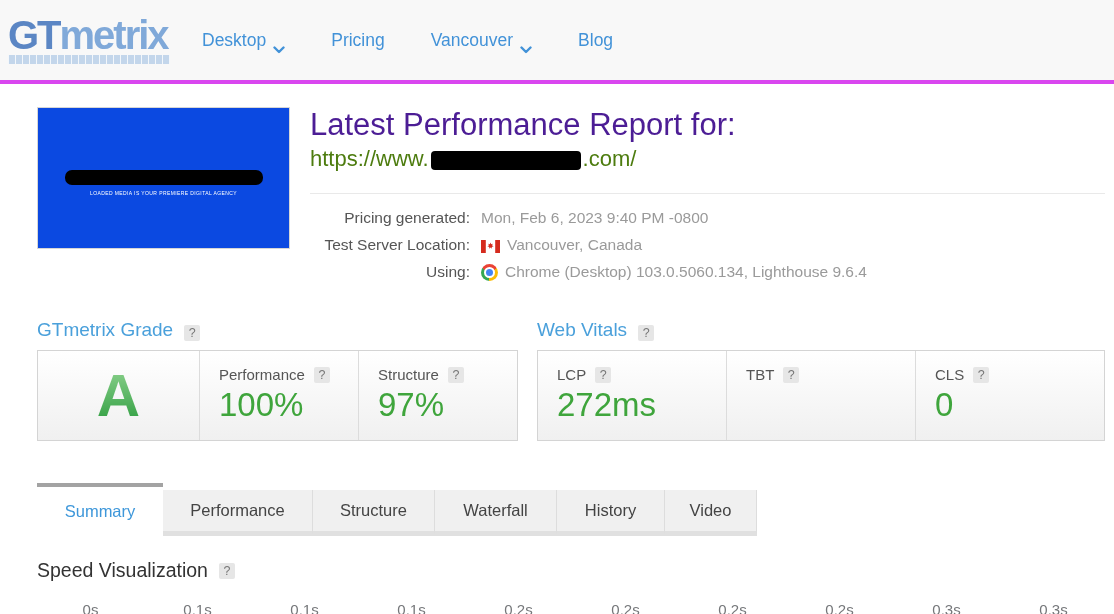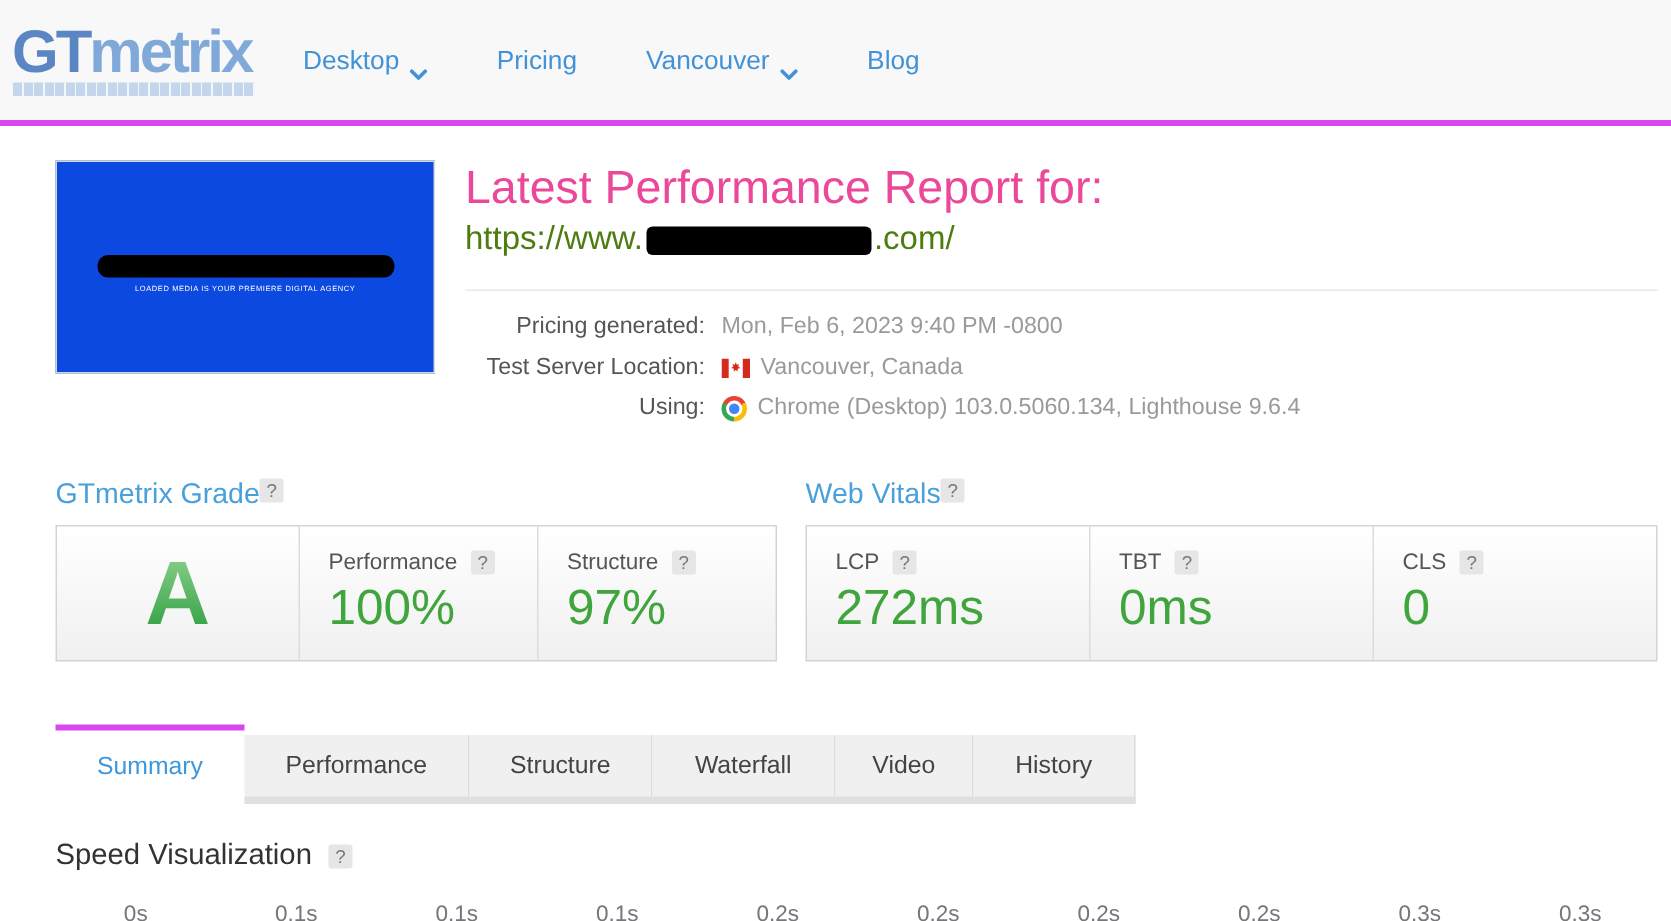--- a/index.html
+++ b/index.html
@@ -49,7 +49,7 @@
   }
 
   .report-info { margin-left:20px; flex:1; }
-  .page-title { margin:0 0 3px; font-size:31px; font-weight:500; color:#ec4899; }
+  .page-title { margin:0 0 3px; font-size:31px; font-weight:500; color:#4c1d95; }
   .url-line { display:flex; align-items:center; font-size:22px; color:#4d7c0f; }
   .url-redact { width:150px; height:19px; background:#000; border-radius:4px; margin:2px 2px 0; }
   .sep { border:none; border-top:1px solid #e9e9e9; margin:21px 0 15px; }

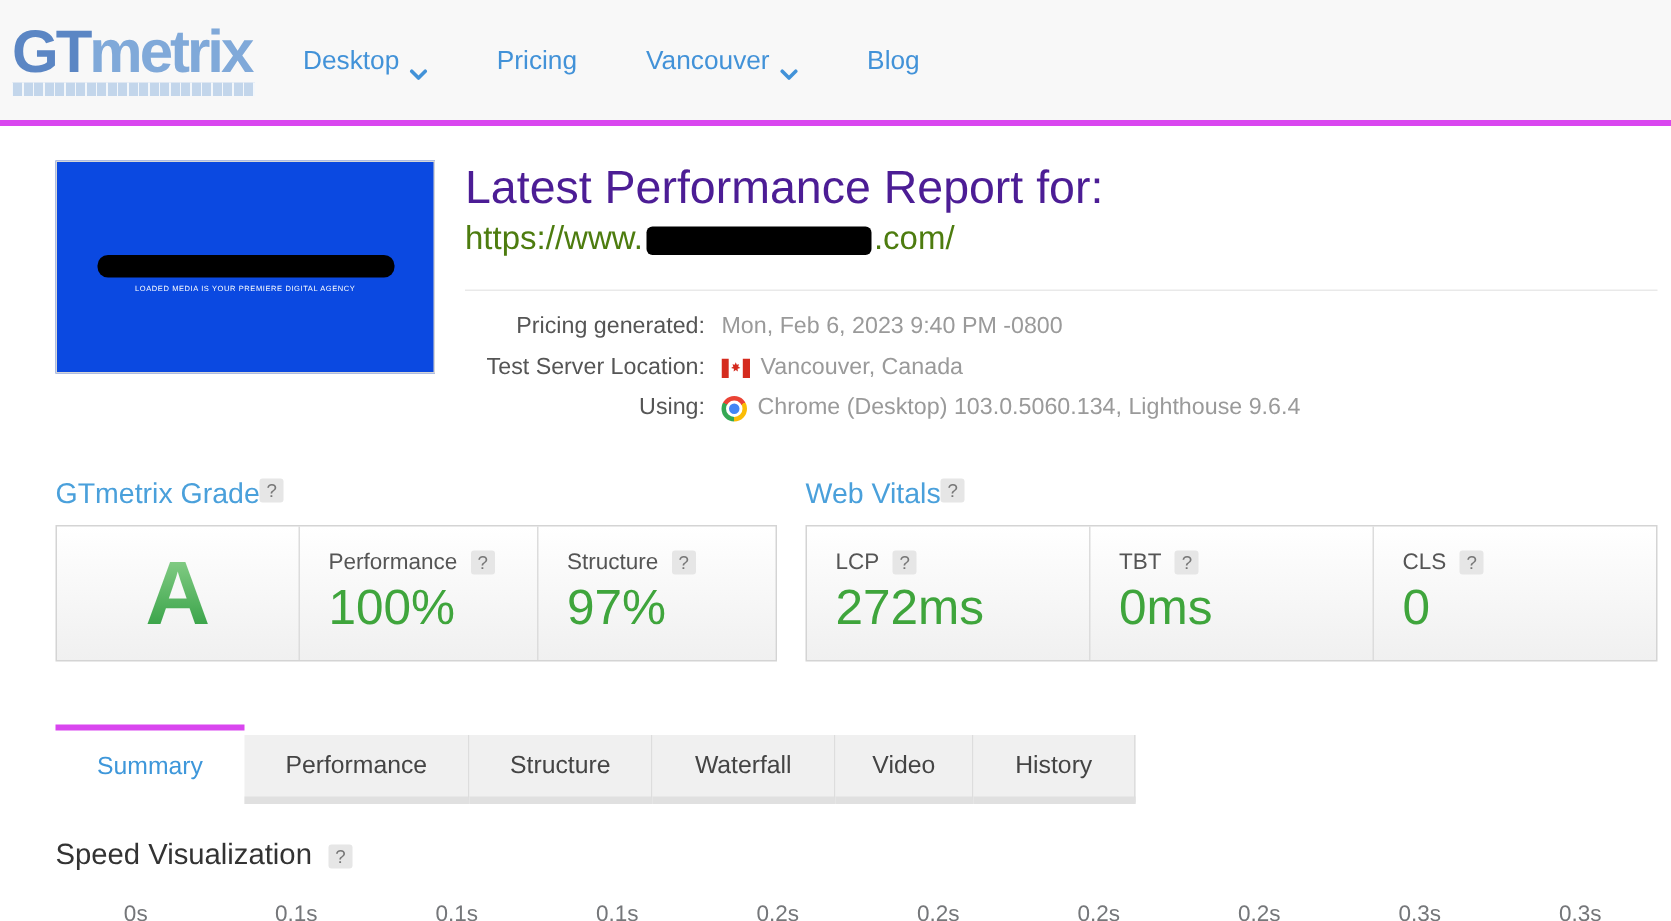--- a/index.html
+++ b/index.html
@@ -74,7 +74,7 @@
   .metric-block.vitals { width:568px; flex:0 0 568px; }
   .sec-head {
     margin:0 0 9px; font-size:19px; font-weight:500; color:#4aa0db;
-    display:flex; align-items:flex-start; 
+    display:flex; align-items:flex-end; gap:11px;
   }
   .help {
     width:16px; height:16px; background:#e6e6e6; color:#777; font-size:12.5px;

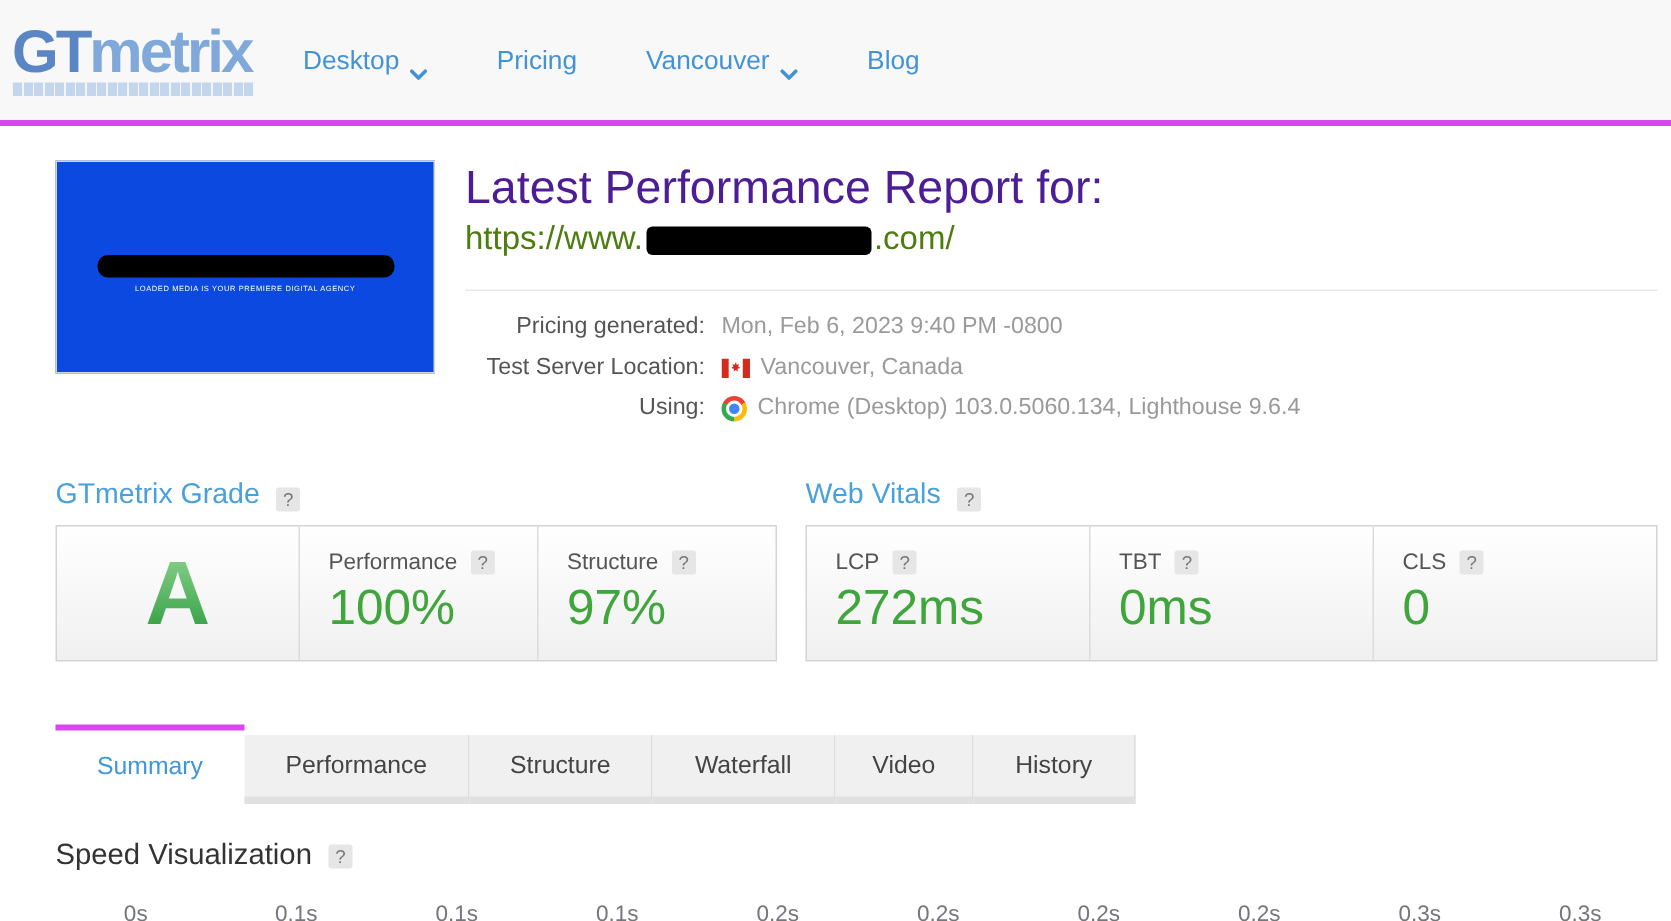--- a/index.html
+++ b/index.html
@@ -243,7 +243,6 @@
             <span>TBT</span>
             <span class="help">?</span>
           </div>
-          <div class="metric-value">0ms</div>
         </div>
         <div class="col metric-col">
           <div class="metric-label-row">

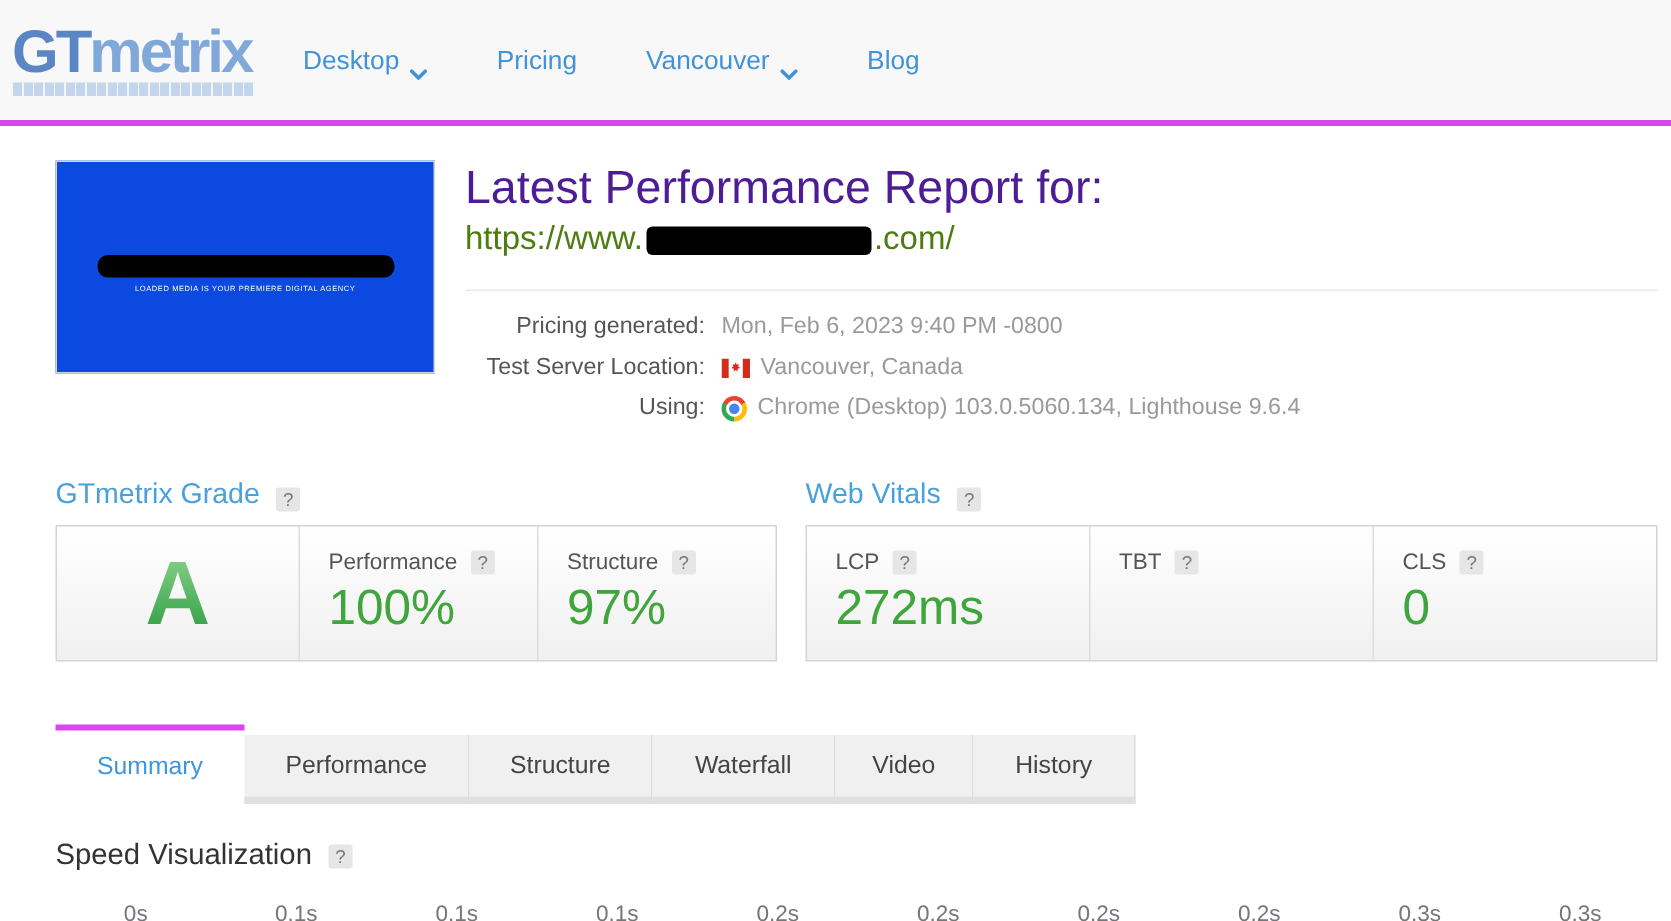--- a/index.html
+++ b/index.html
@@ -108,7 +108,7 @@
   }
   .tab.active {
     height:53px; background:#fff; color:#3e97da;
-    border-top:4px solid #d946ef; border-bottom:none; border-right:none;
+    border-top:4px solid #a3a3a3; border-bottom:none; border-right:none;
   }
   .tab-summary { width:126px; }
   .tab-performance { width:150px; }

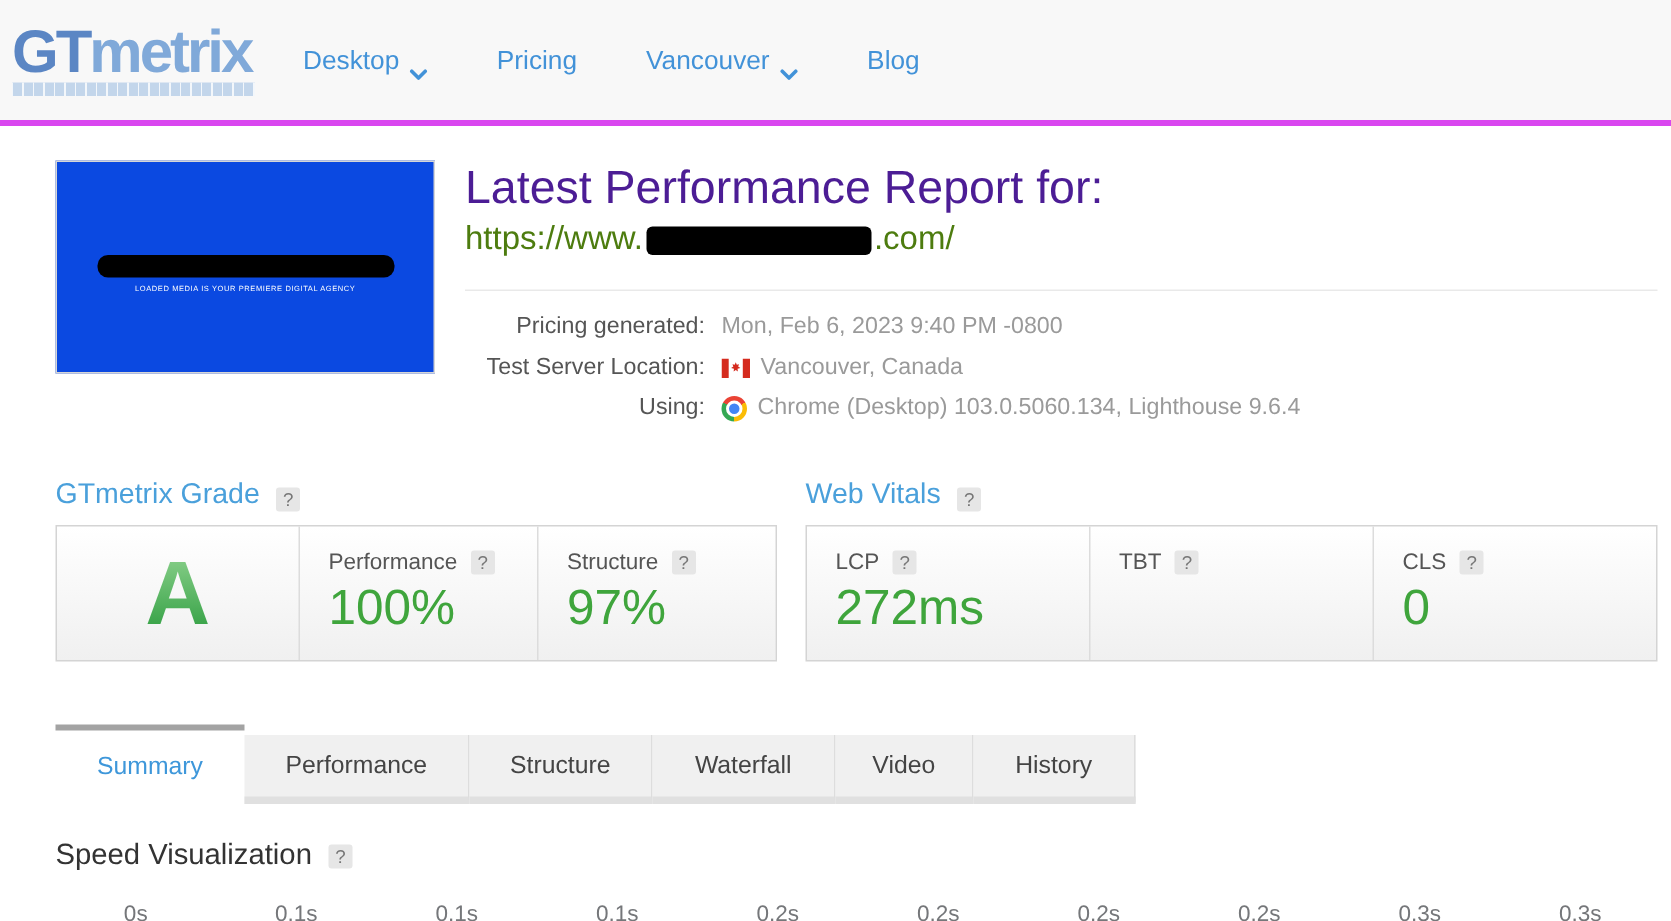--- a/index.html
+++ b/index.html
@@ -260,8 +260,8 @@
     <div class="tab tab-performance">Performance</div>
     <div class="tab tab-structure">Structure</div>
     <div class="tab tab-waterfall">Waterfall</div>
+    <div class="tab tab-history">History</div>
     <div class="tab tab-video">Video</div>
-    <div class="tab tab-history">History</div>
   </div>
 
   <section>

